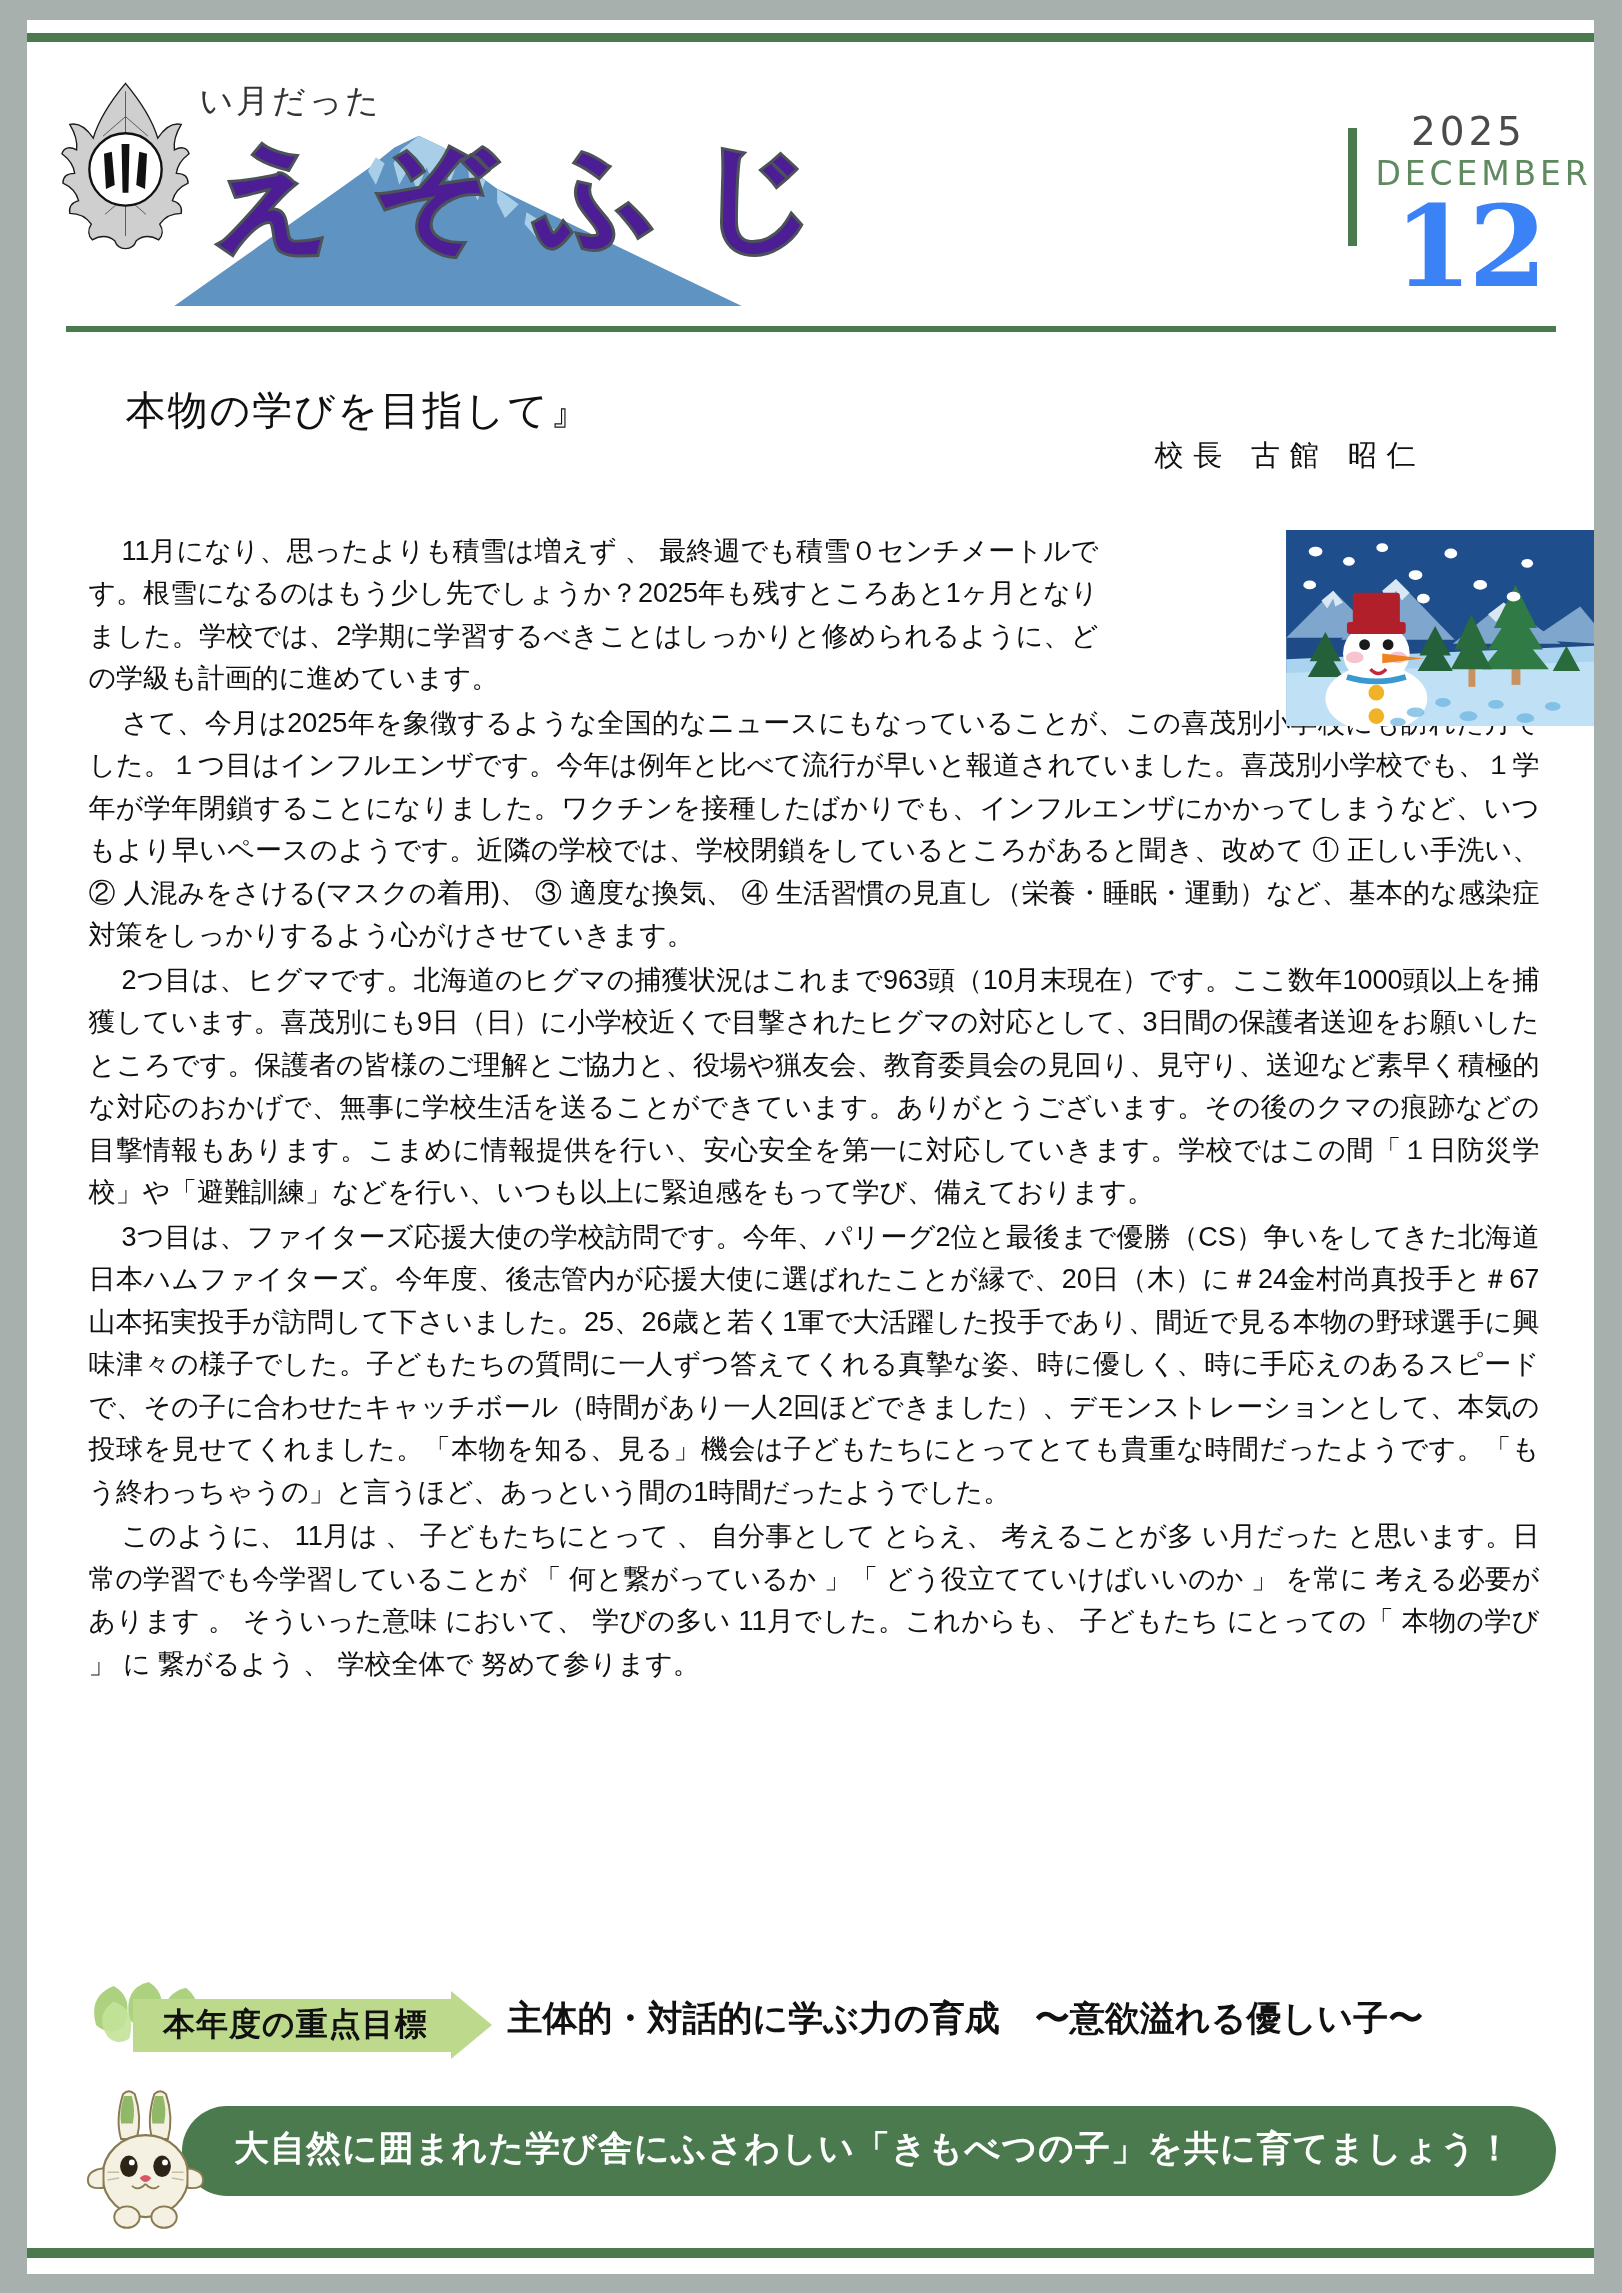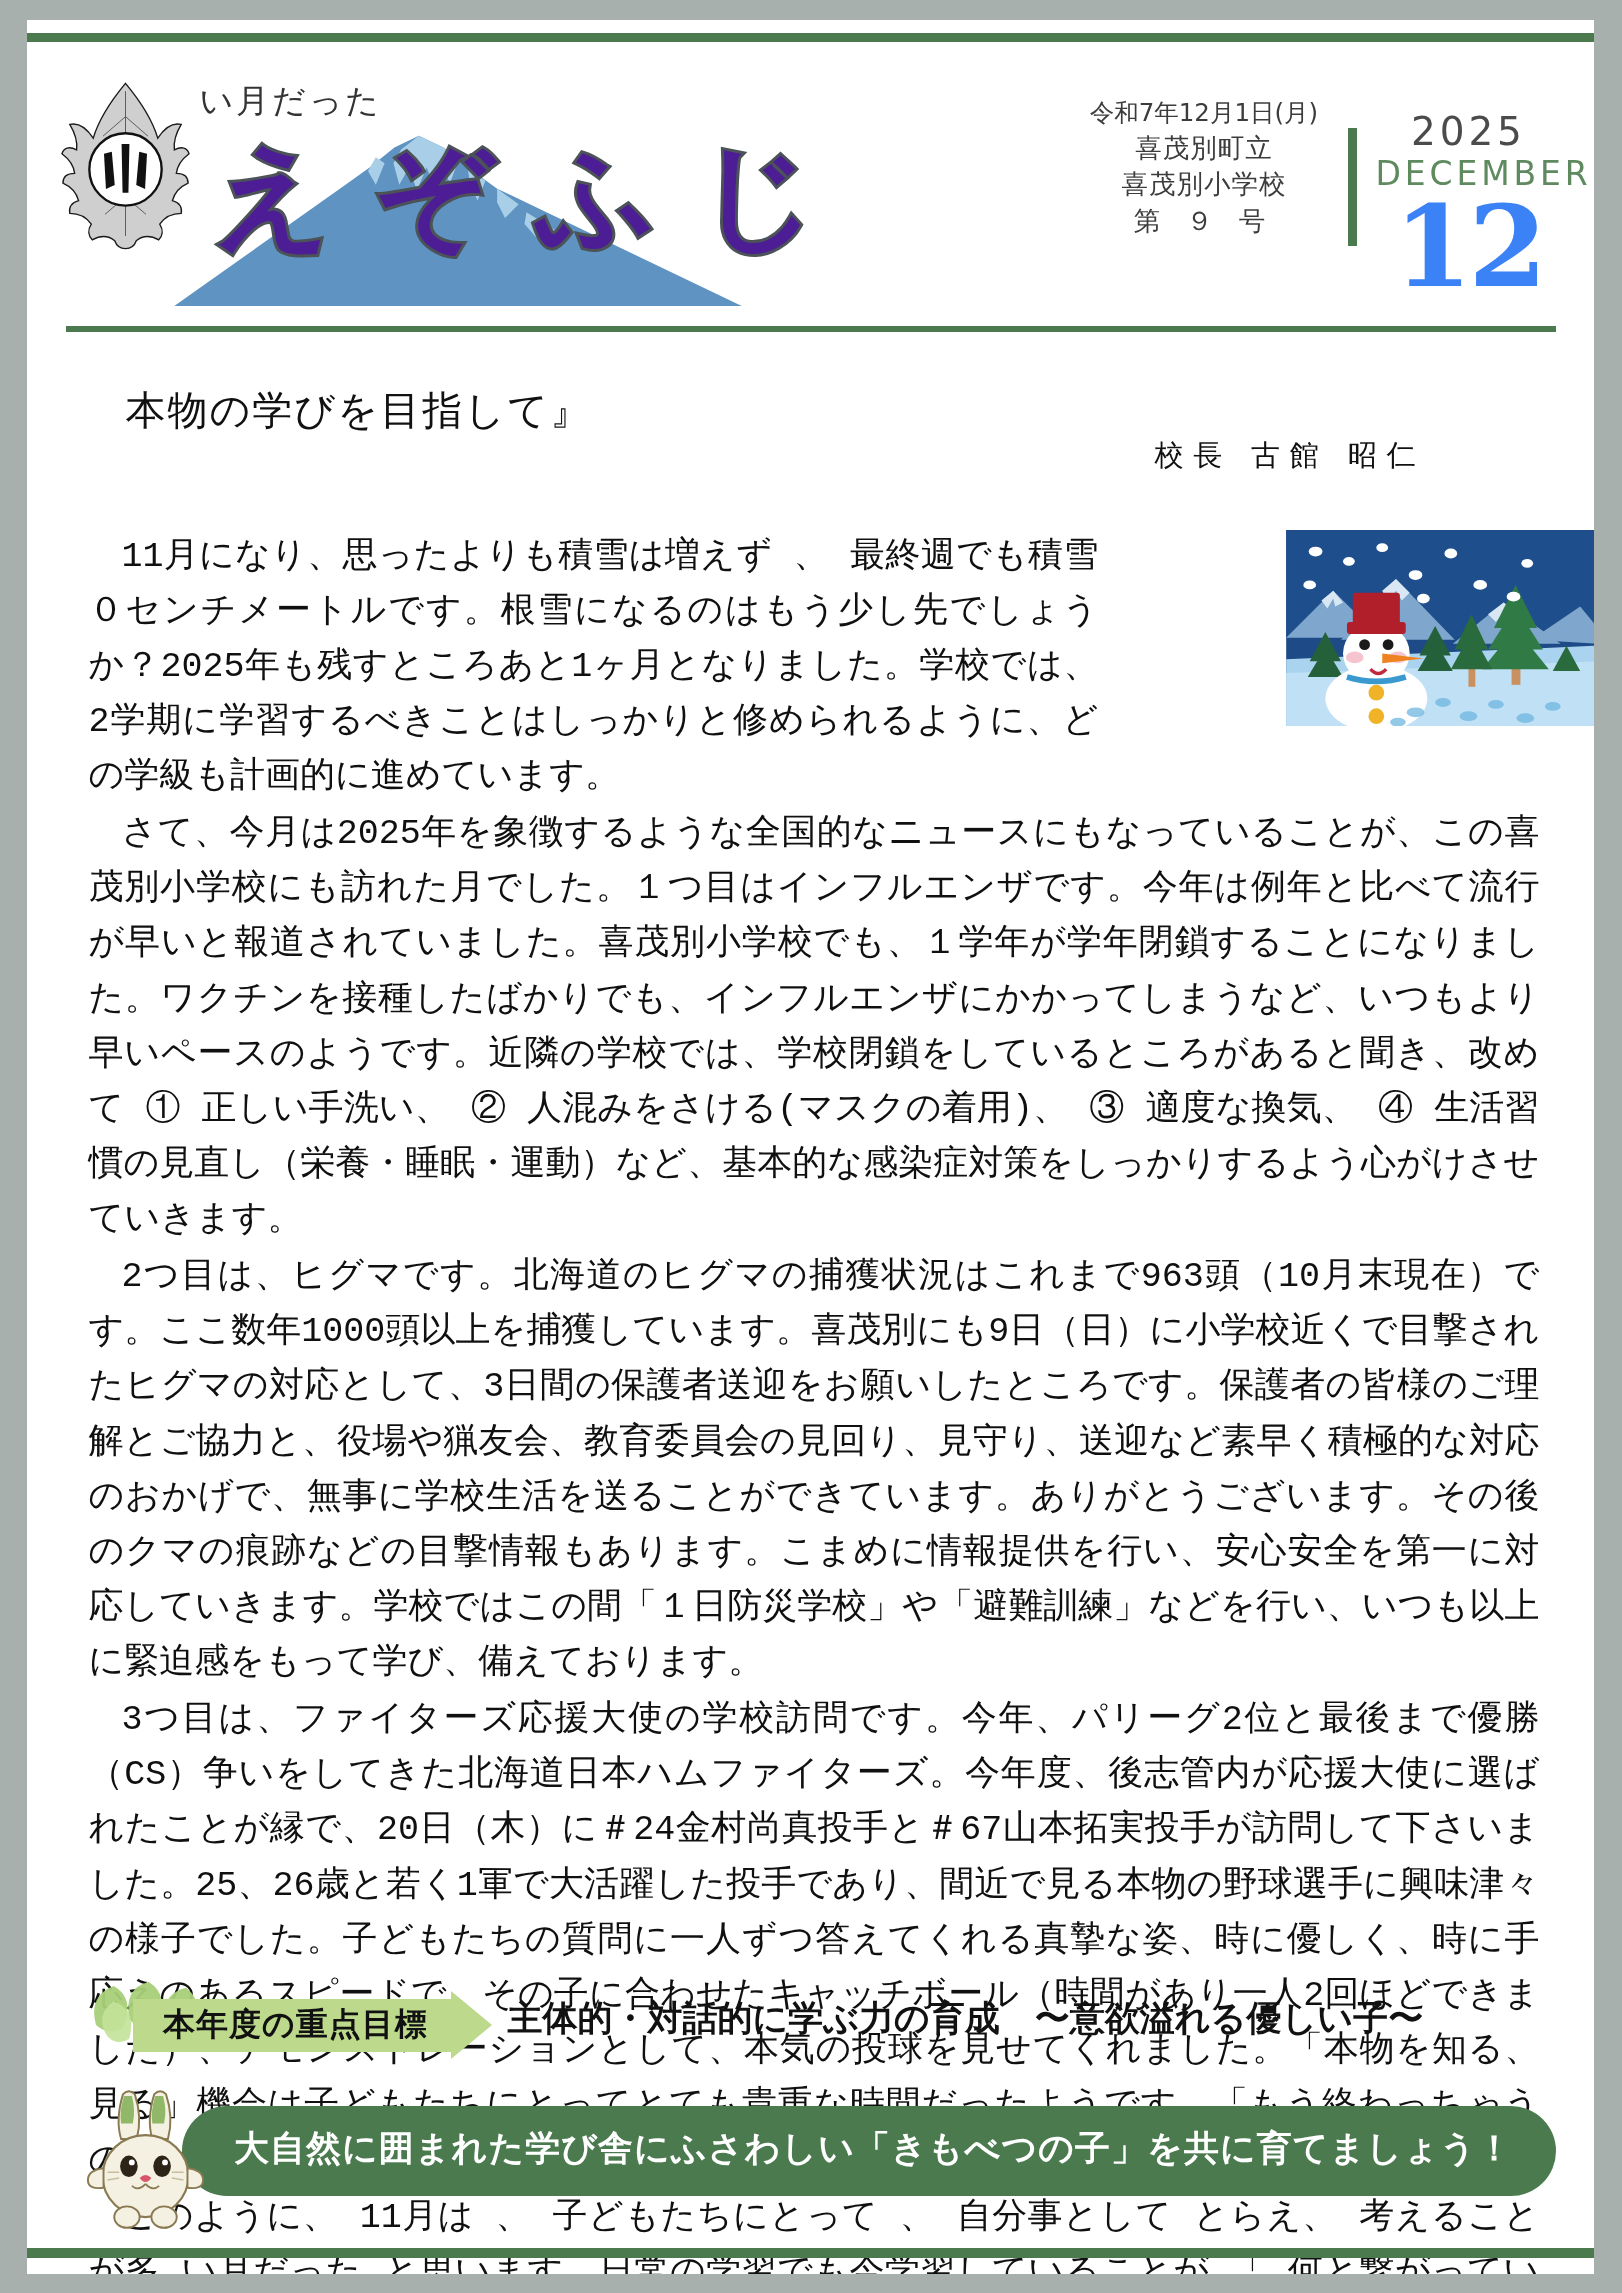--- a/index.html
+++ b/index.html
@@ -188,12 +188,6 @@
 
     <div class="bigtitle">えぞふじ</div>
 
-    <div class="issue-block">
-      <div class="l1">令和7年12月1日(月)</div>
-      <div class="l2">喜茂別町立</div>
-      <div class="l3">喜茂別小学校</div>
-      <div class="l4">第 ９ 号</div>
-    </div>
 
     <div class="vbar"></div>
 

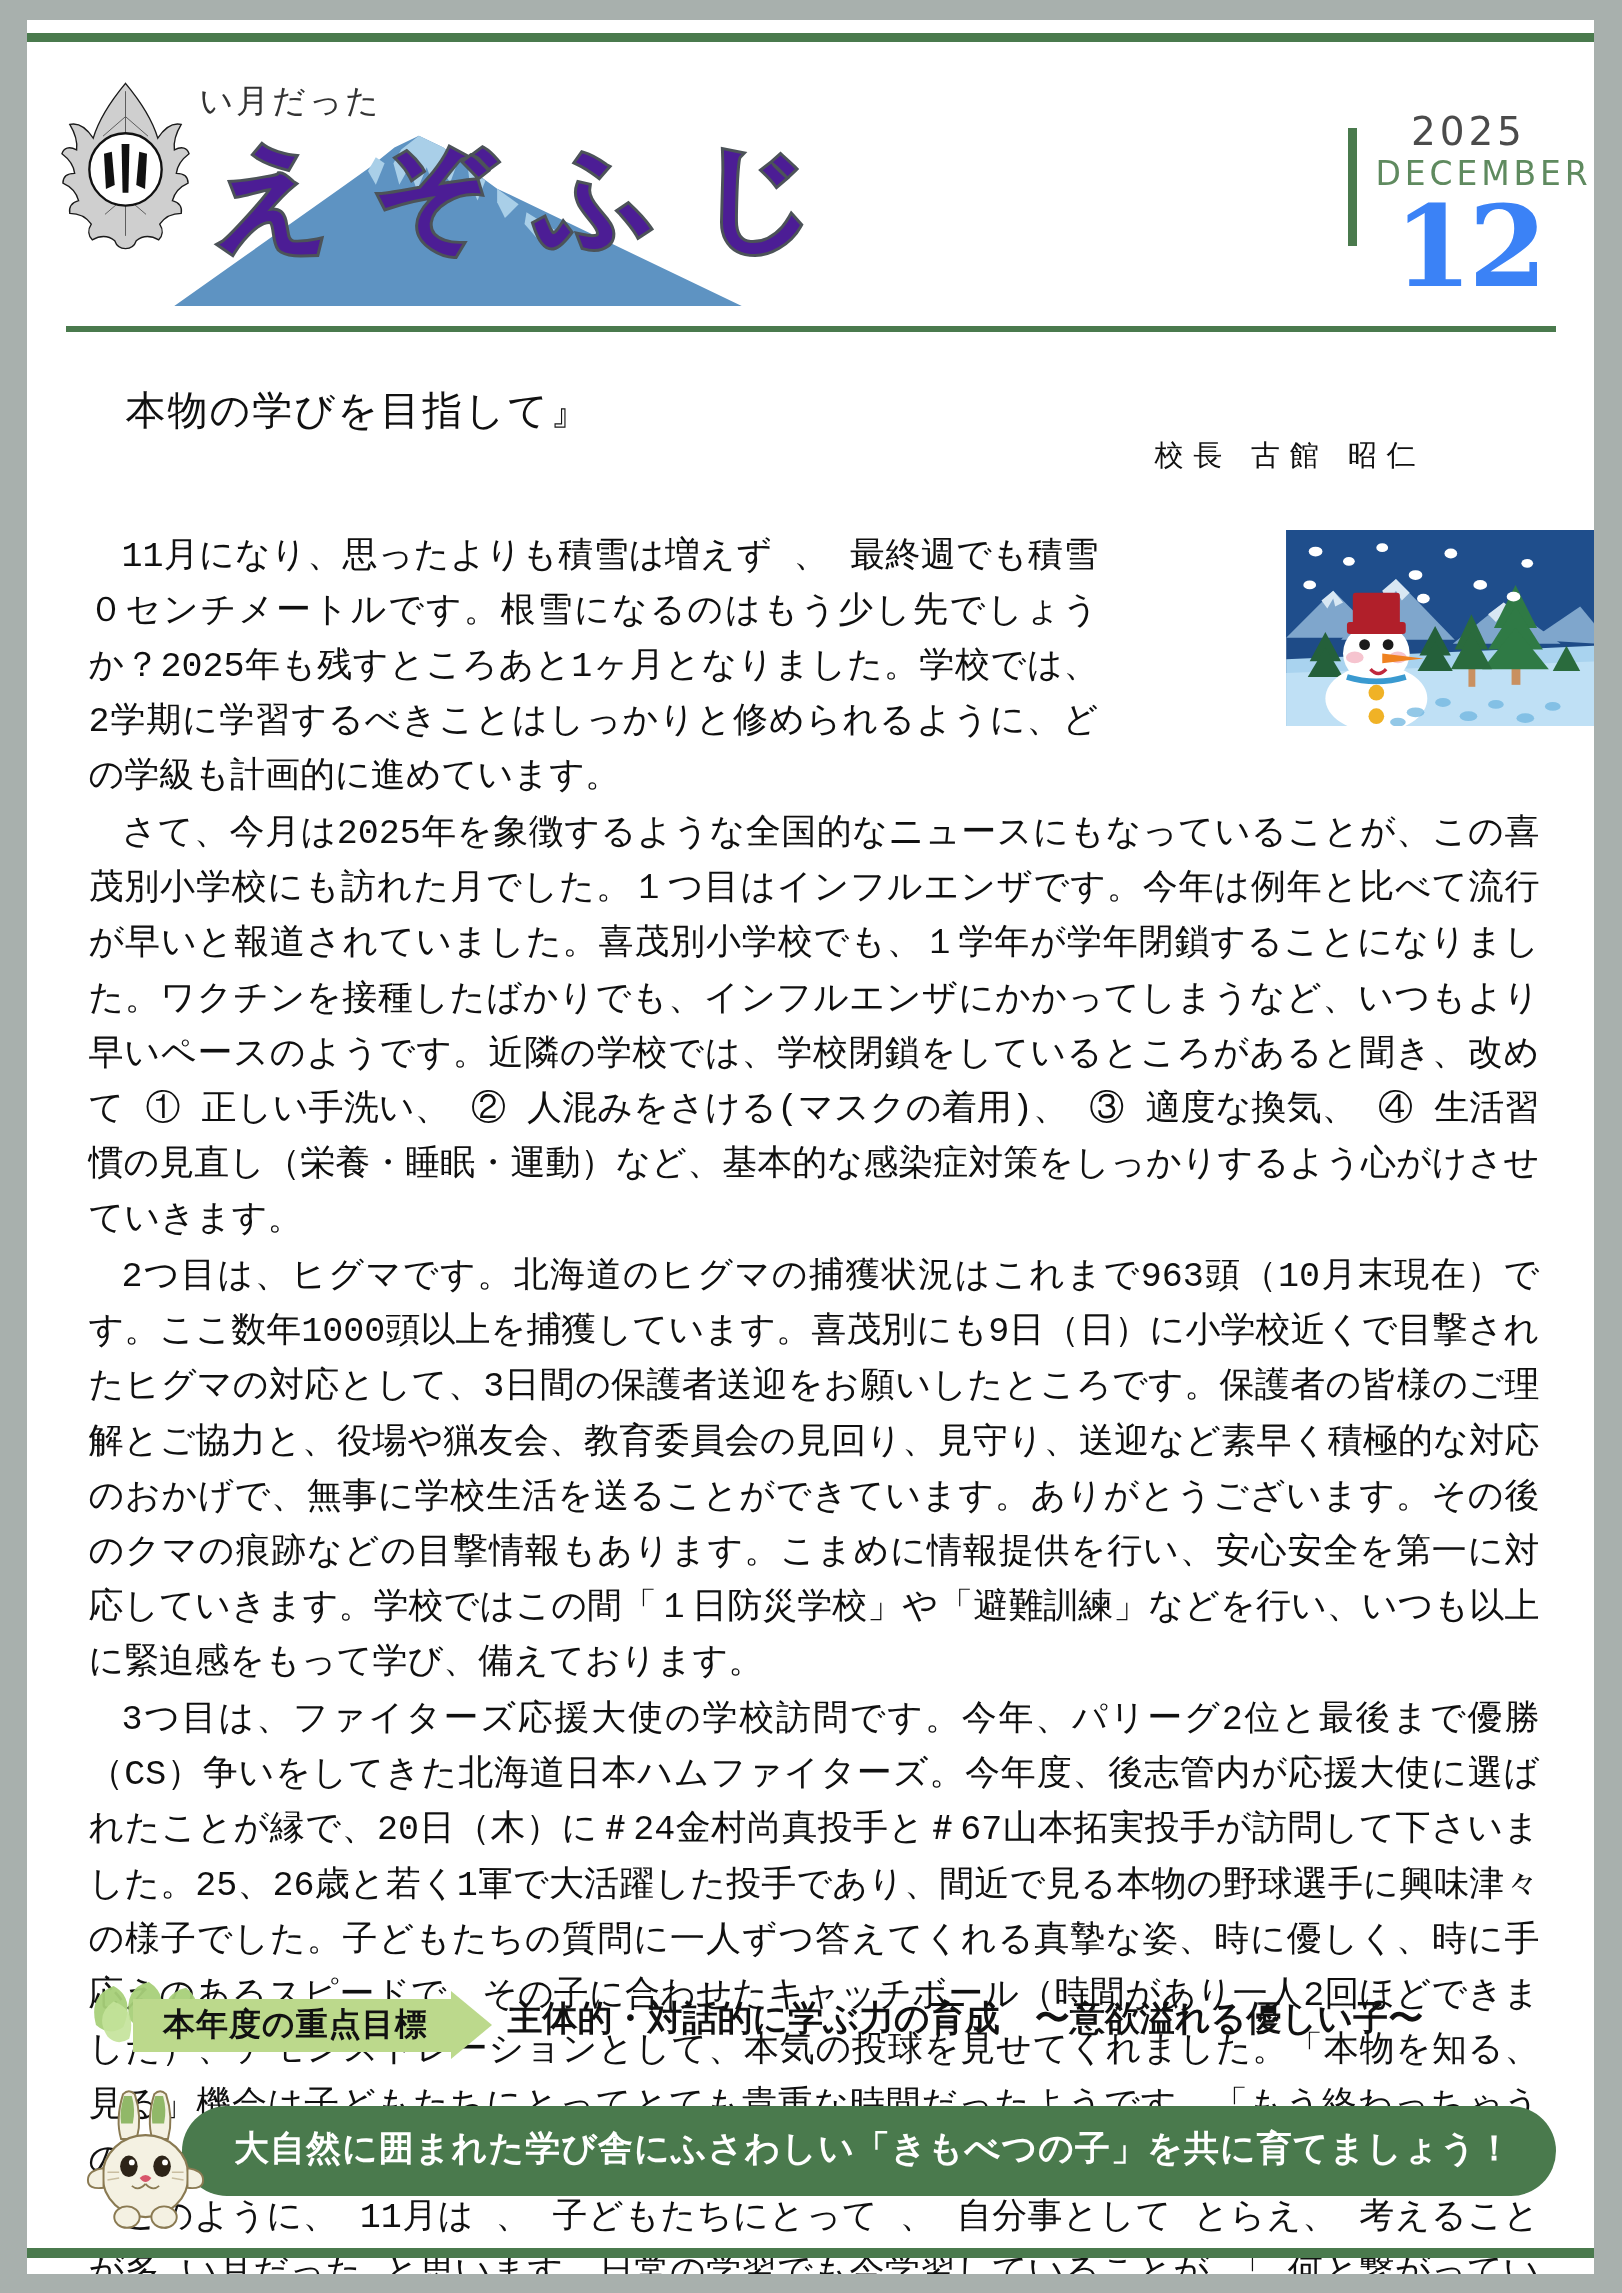--- a/index.html
+++ b/index.html
@@ -91,8 +91,8 @@
   .body-wrap{position:absolute;left:61px;top:510px;width:1451px;}
   p.para{
     margin:0 0 2px 0;
-    font-size:35px;line-height:1.575;color:#101010;
-    font-family:Liberation Mono, monospace;
+    font-size:27px;line-height:1.575;color:#101010;
+    font-family:Liberation Sans, sans-serif;
     text-align:justify;
     text-justify:inter-character;
   }

